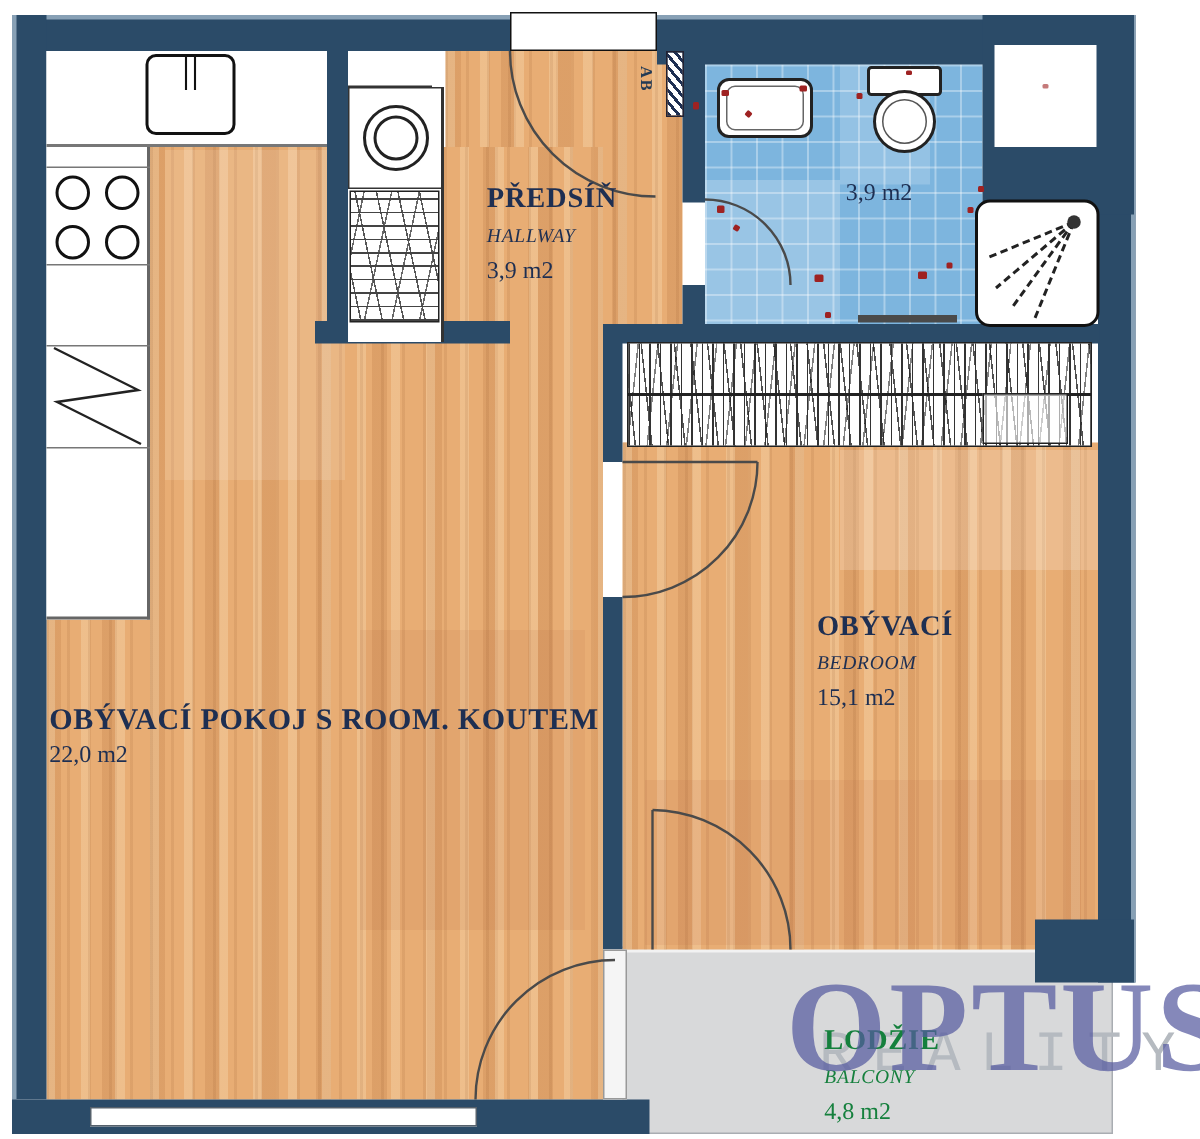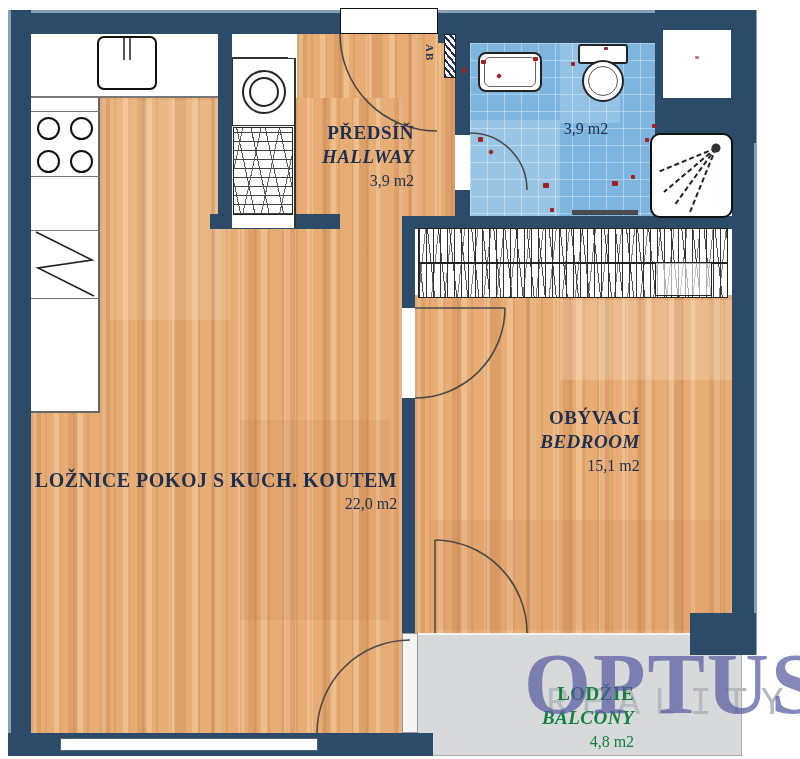--- a/index.html
+++ b/index.html
@@ -38,7 +38,7 @@
       repeating-linear-gradient(0deg, #444 0 1px, rgba(0,0,0,0) 1px 9px),
       repeating-linear-gradient(78deg, rgba(0,0,0,0) 0 6px, #555 6px 7px, rgba(0,0,0,0) 7px 14px),
       repeating-linear-gradient(102deg, rgba(0,0,0,0) 0 8px, #666 8px 9px, rgba(0,0,0,0) 9px 18px);}
-  .label{position:absolute;transform:translateX(-50%);text-align:right;
+  .label{position:absolute;transform:translateX(-50%);text-align:left;
          color:#1e2f52;line-height:24px;white-space:nowrap;z-index:20;}
   .l-cs{font-weight:bold;font-size:19px;letter-spacing:0.5px;}
   .l-en{font-weight:bold;font-style:italic;font-size:19px;letter-spacing:0.5px;}

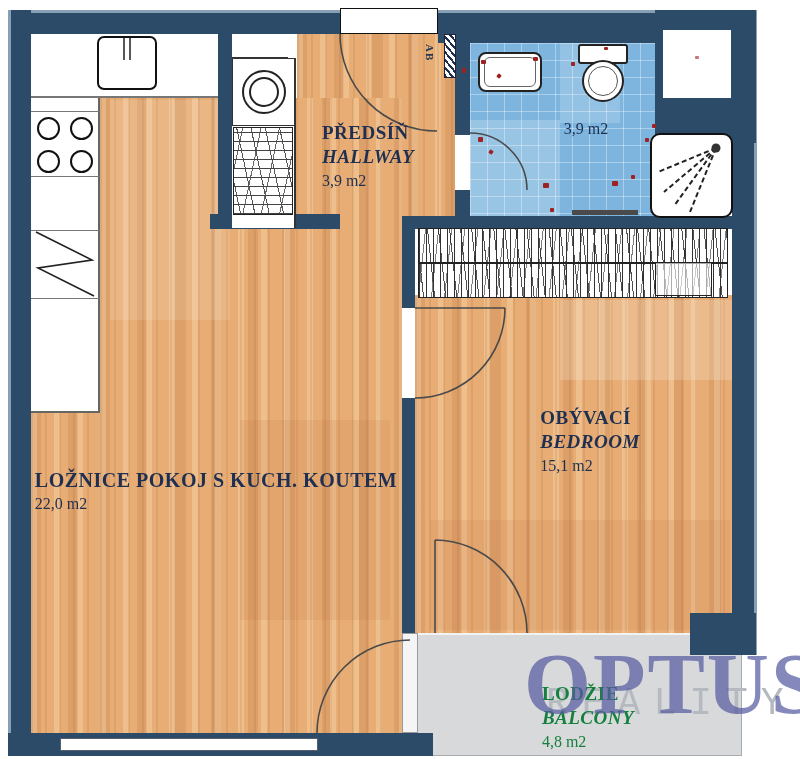--- a/index.html
+++ b/index.html
@@ -41,7 +41,7 @@
   .label{position:absolute;transform:translateX(-50%);text-align:left;
          color:#1e2f52;line-height:24px;white-space:nowrap;z-index:20;}
   .l-cs{font-weight:bold;font-size:19px;letter-spacing:0.5px;}
-  .l-en{font-weight:bold;font-style:italic;font-size:19px;letter-spacing:0.5px;}
+  .l-en{font-weight:normal;font-style:italic;font-size:13px;letter-spacing:0.5px;}
   .l-ar{font-size:16px;}
   .wm-optus{position:absolute;left:524px;top:634px;z-index:30;
     font-family:"Liberation Serif",serif;font-weight:bold;font-size:86px;

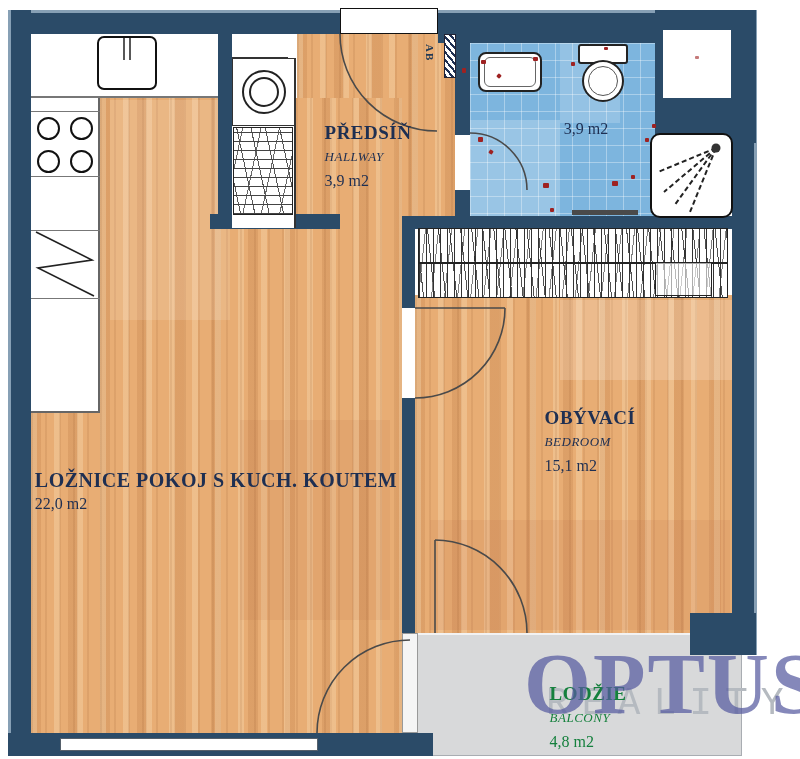--- a/index.html
+++ b/index.html
@@ -191,7 +191,7 @@
   </div>
 
   <div class="label" style="left:216px;top:468px;">
-    <div class="l-cs" style="font-size:20px;">LOŽNICE POKOJ S KUCH. KOUTEM</div>
+    <div class="l-cs" style="font-size:20px;">OBÝVACÍ POKOJ S ROOM. KOUTEM</div>
     <div class="l-ar">22,0 m2</div>
   </div>
 

